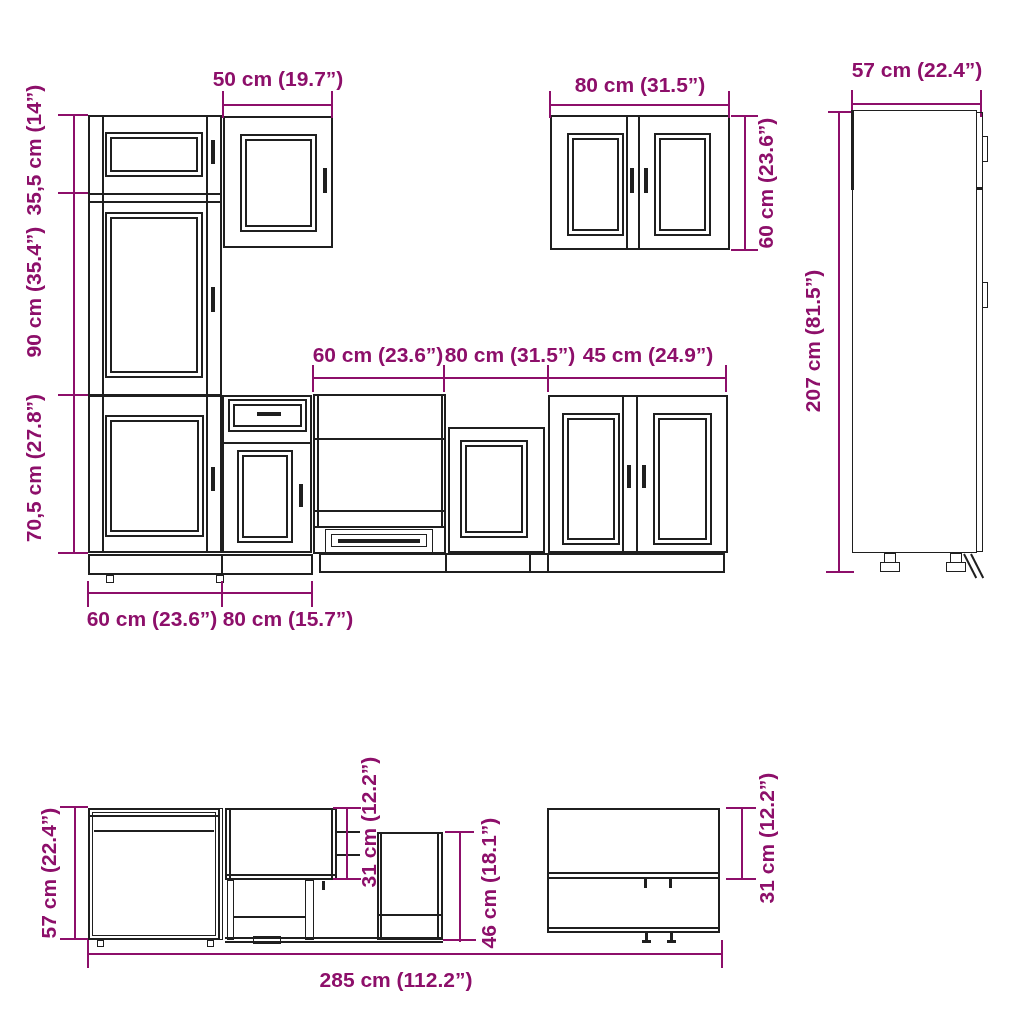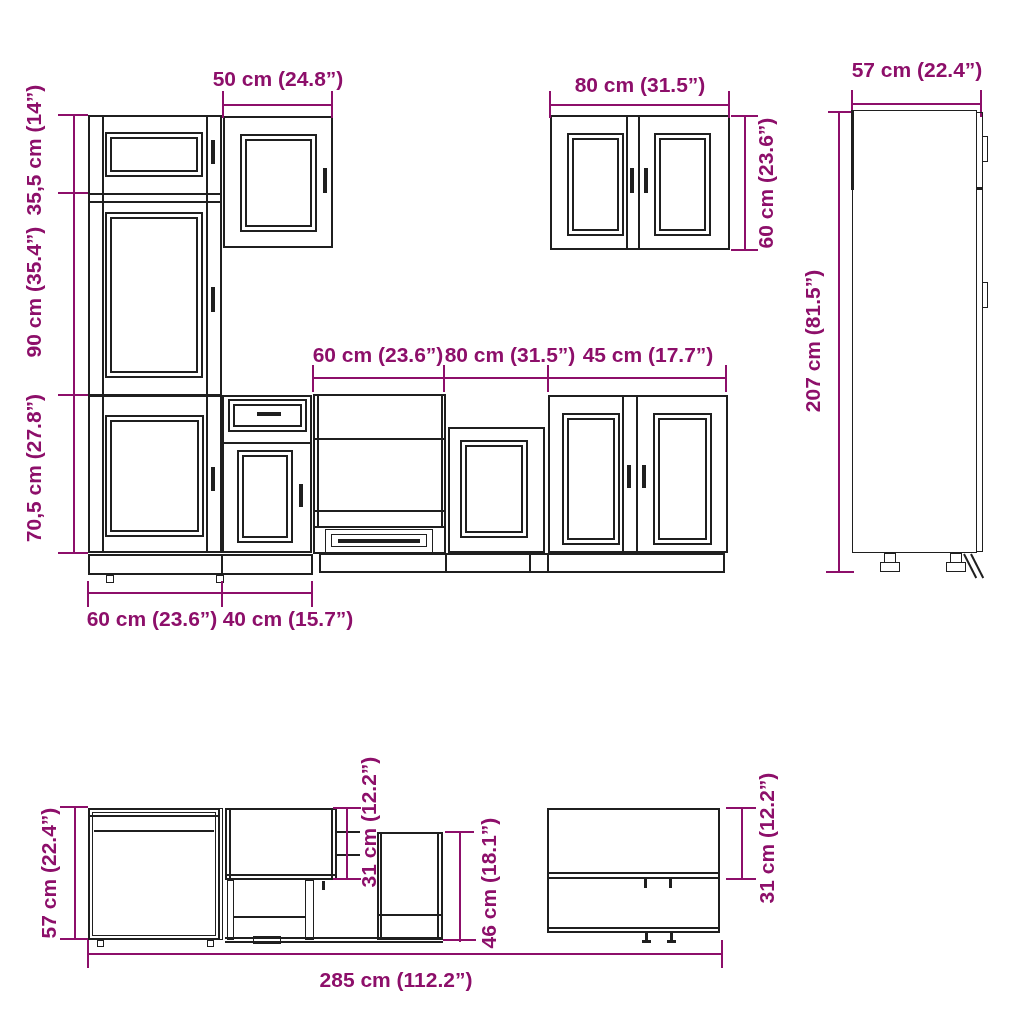--- a/index.html
+++ b/index.html
@@ -75,7 +75,7 @@
     <div class="dl" style="left:223px;top:104px;width:110px;height:2px"></div>
     <div class="dl" style="left:222px;top:91px;width:2px;height:27px"></div>
     <div class="dl" style="left:331px;top:91px;width:2px;height:27px"></div>
-    <div class="lbl" style="left:278px;top:78px">50 cm (24.8”)</div>
+    <div class="lbl" style="left:278px;top:78px">50 cm (19.7”)</div>
   </div>
 
   <div>

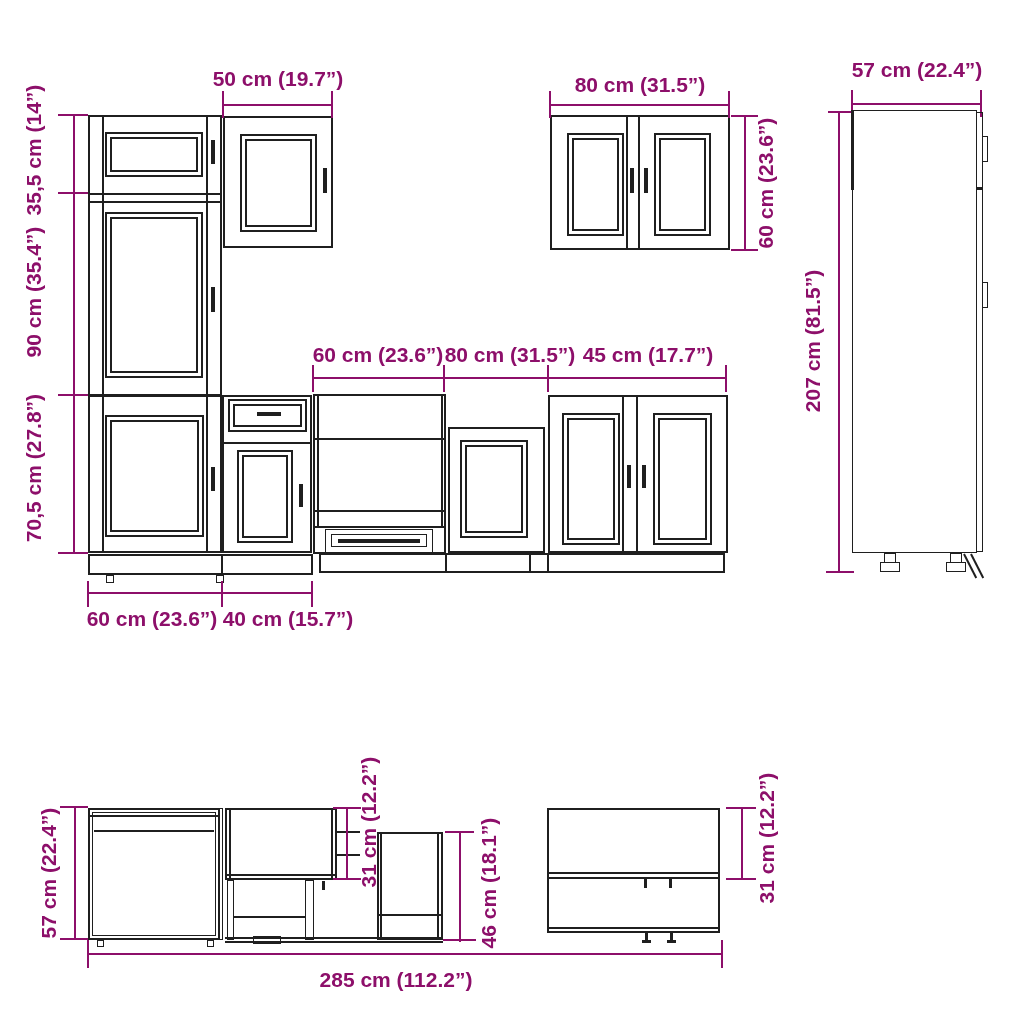--- a/index.html
+++ b/index.html
@@ -104,7 +104,7 @@
     <div class="dl" style="left:725px;top:365px;width:2px;height:27px"></div>
     <div class="lbl" style="left:378px;top:354px">60 cm (23.6”)</div>
     <div class="lbl" style="left:510px;top:354px">80 cm (31.5”)</div>
-    <div class="lbl" style="left:648px;top:354px">45 cm (17.7”)</div>
+    <div class="lbl" style="left:648px;top:354px">45 cm (24.9”)</div>
 
     <div class="bx" style="left:313px;top:394px;width:133px;height:160px"></div>
     <div class="ln" style="left:317px;top:396px;width:2px;height:131px"></div>

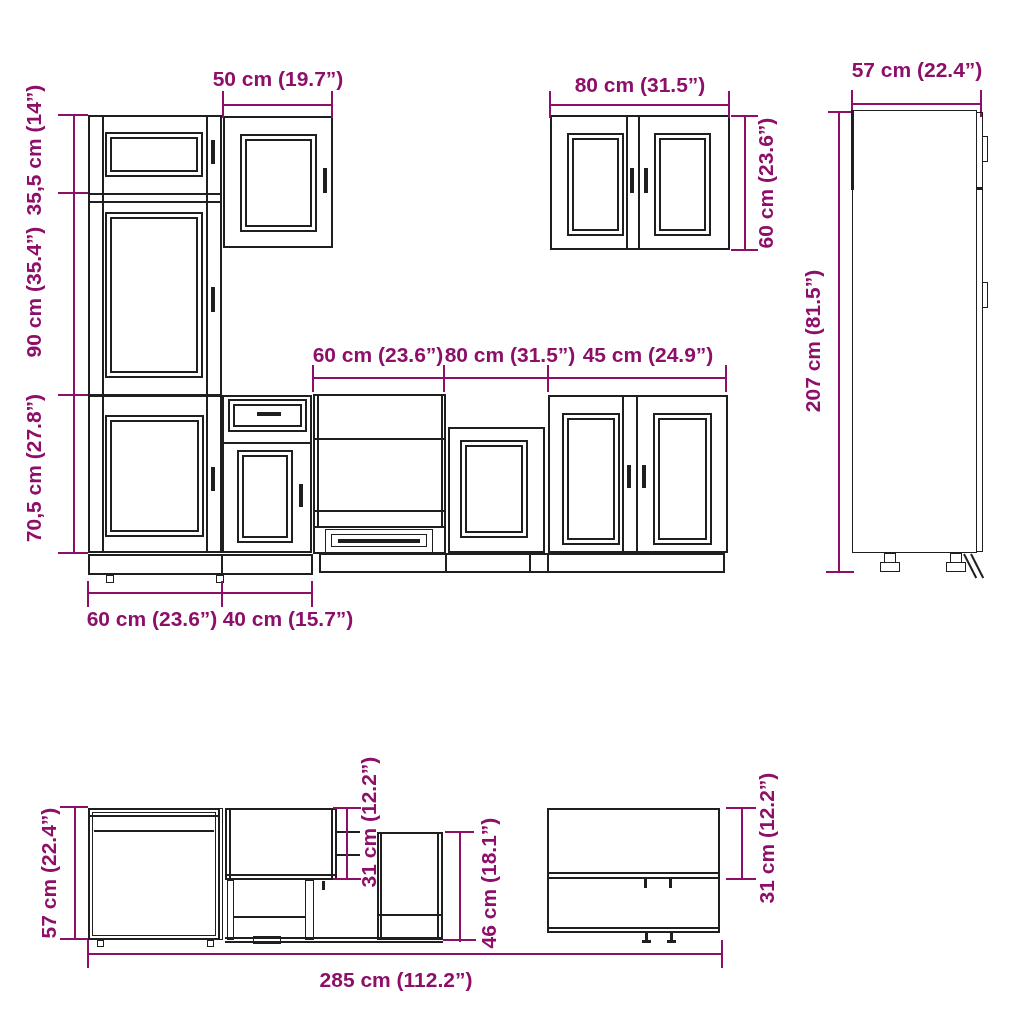--- a/index.html
+++ b/index.html
@@ -67,7 +67,7 @@
     <div class="dl" style="left:221px;top:581px;width:2px;height:26px"></div>
     <div class="dl" style="left:311px;top:581px;width:2px;height:26px"></div>
     <div class="lbl" style="left:152px;top:618px">60 cm (23.6”)</div>
-    <div class="lbl" style="left:288px;top:618px">40 cm (15.7”)</div>
+    <div class="lbl" style="left:288px;top:618px">80 cm (15.7”)</div>
 
     <div class="bx" style="left:223px;top:116px;width:110px;height:132px"></div>
     <div class="pnl" style="left:240px;top:134px;width:77px;height:98px"></div>

